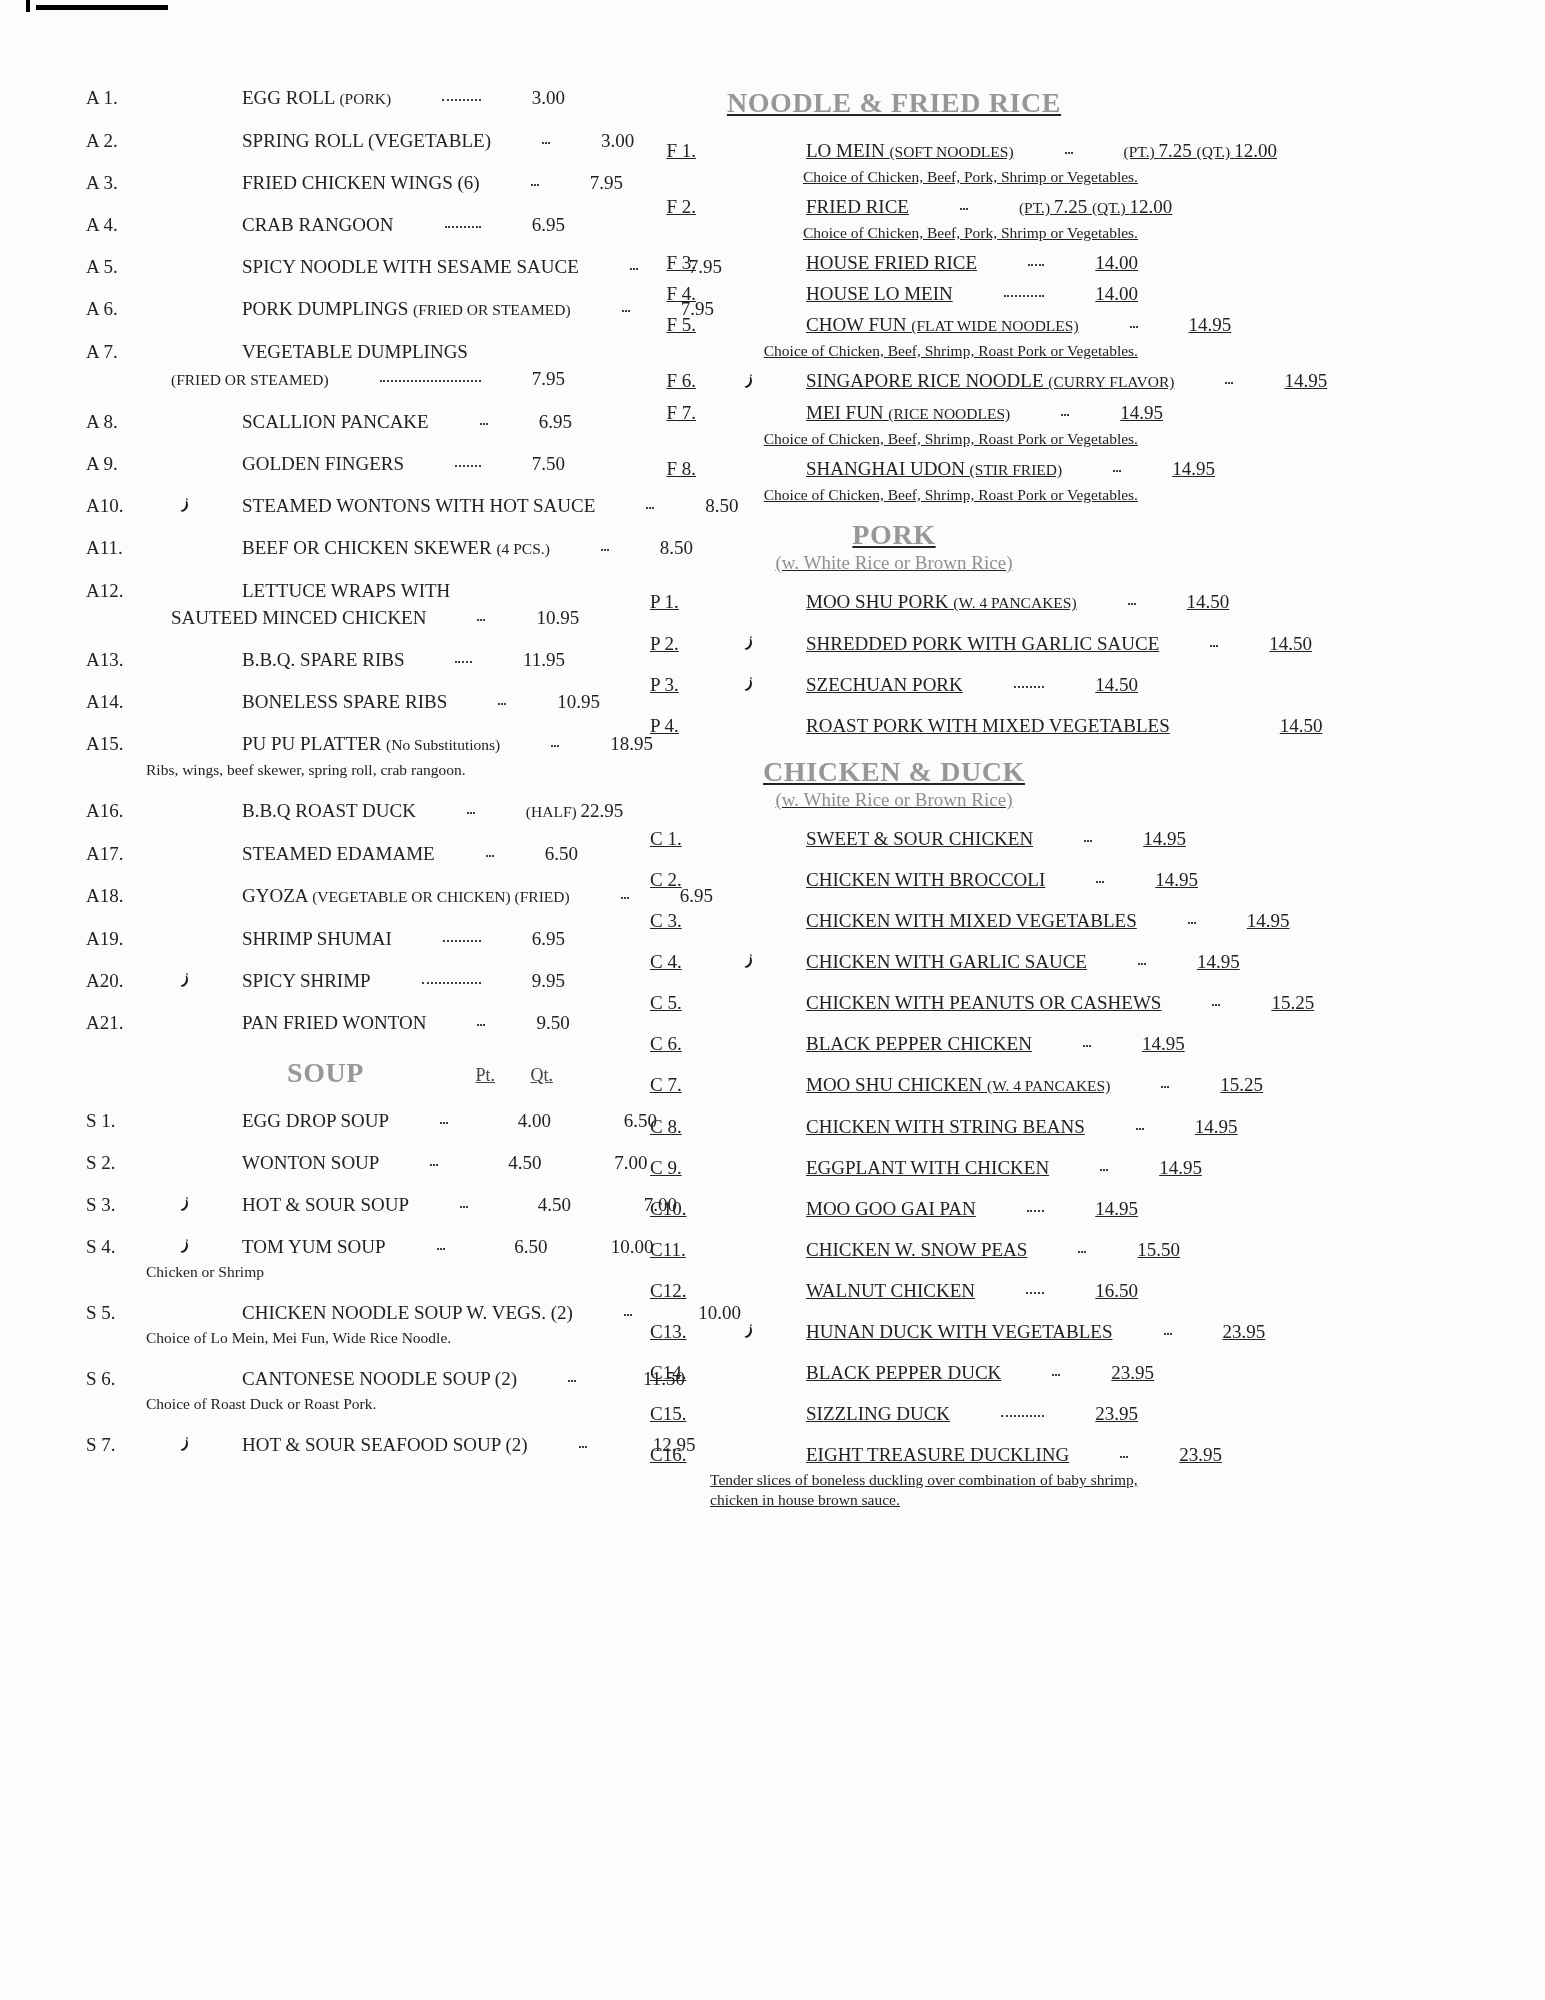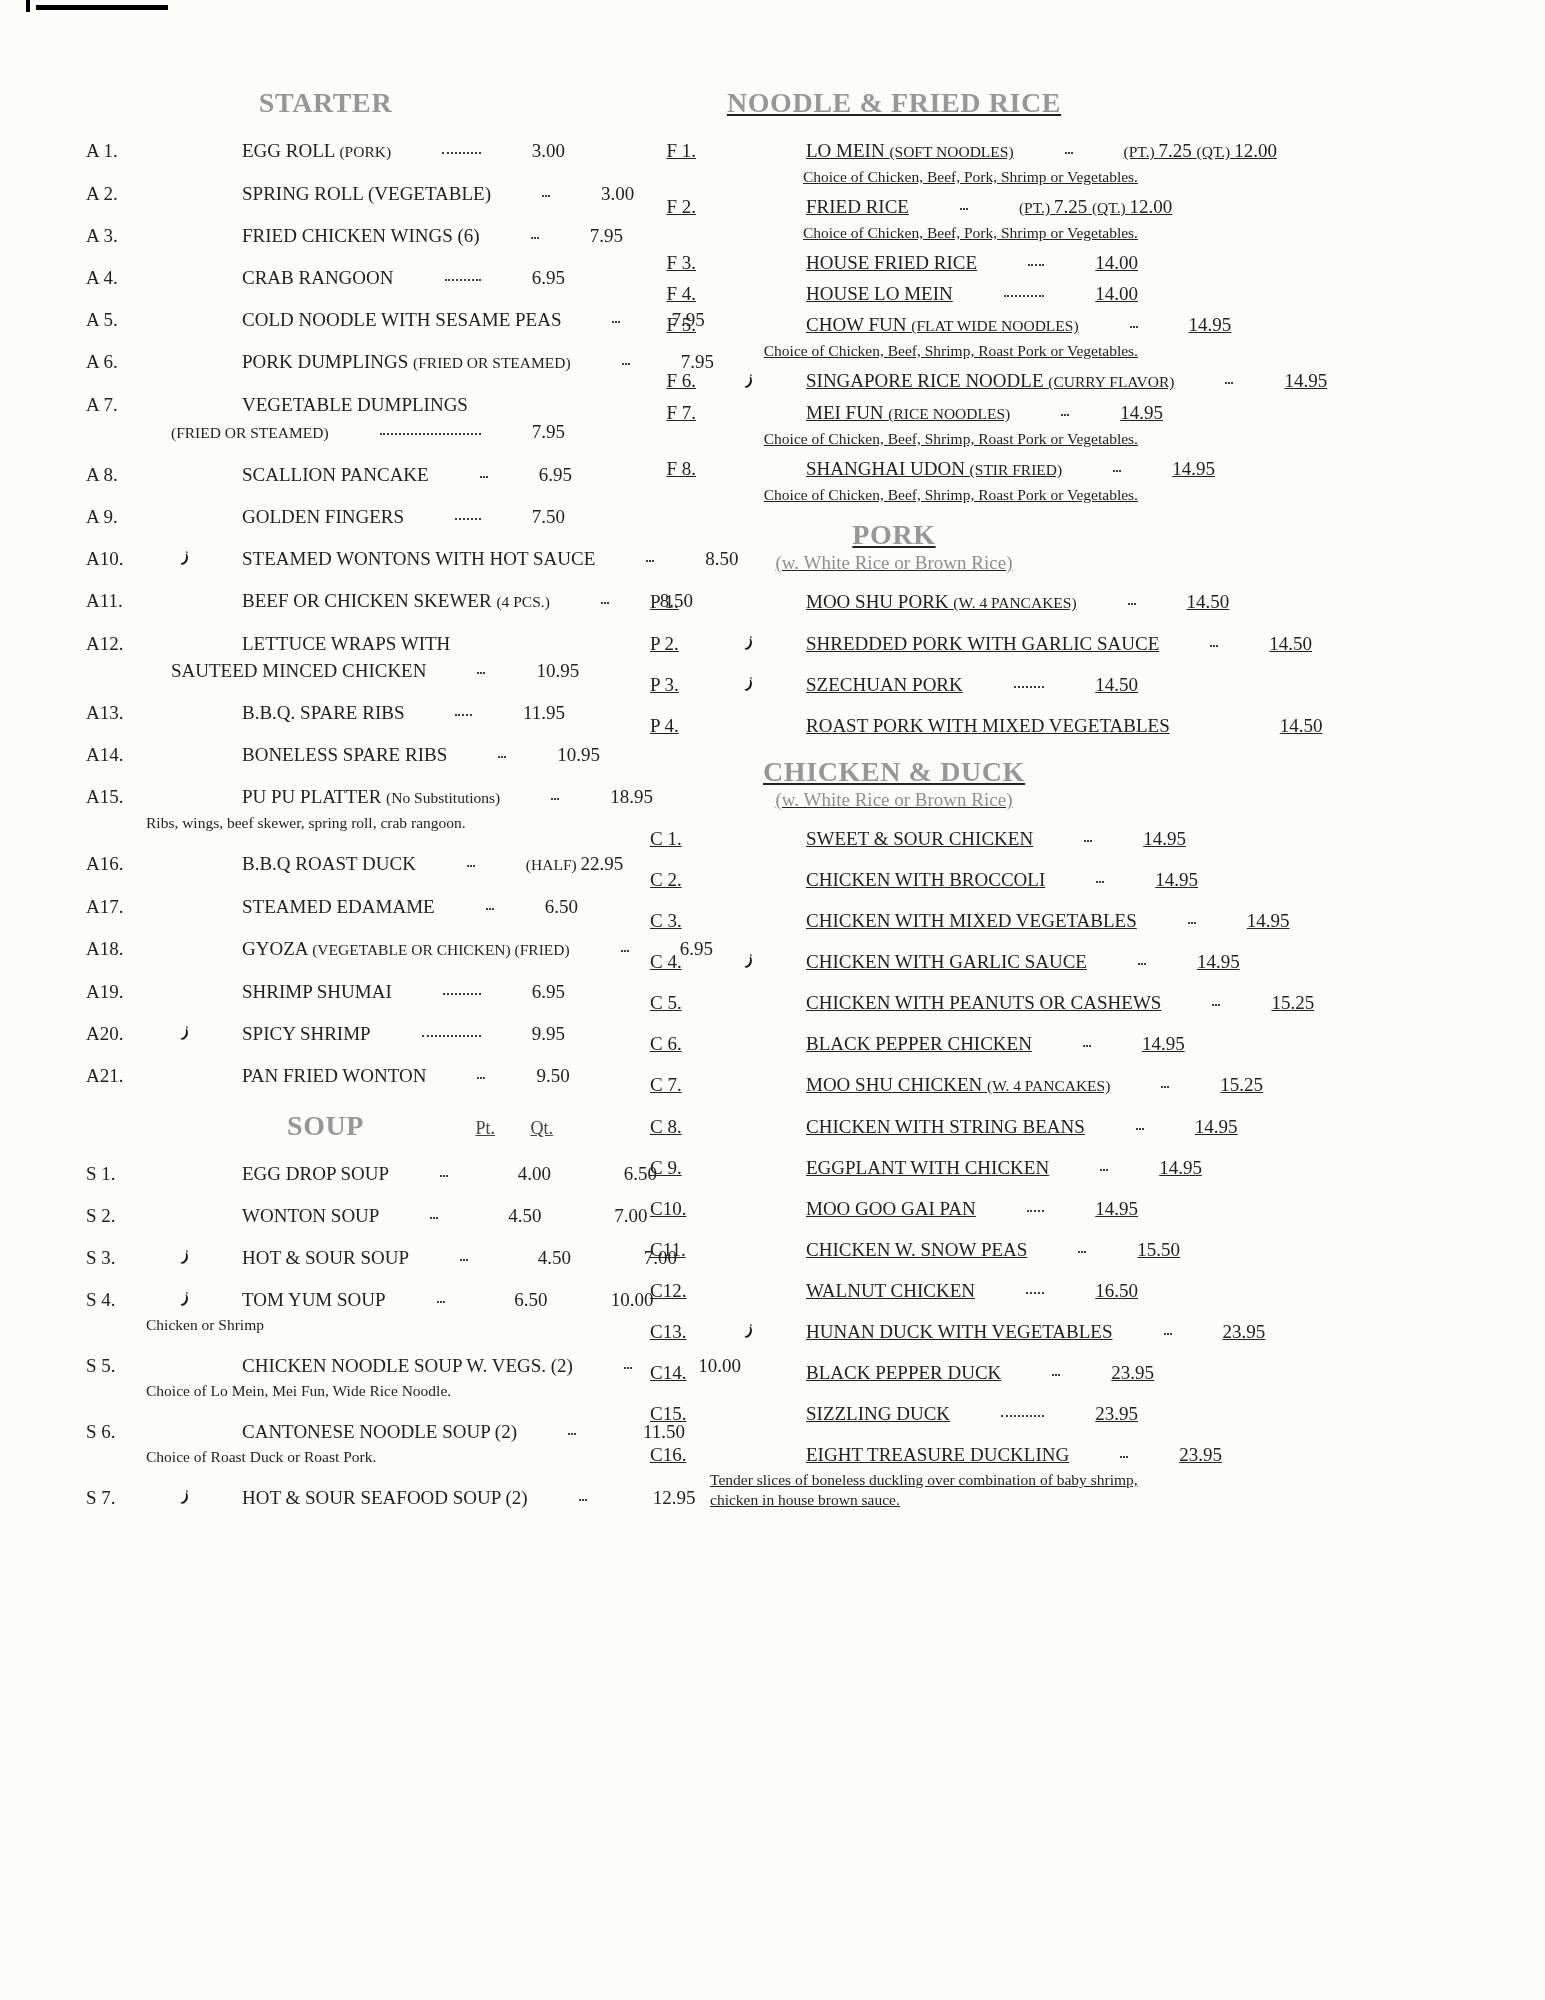--- a/index.html
+++ b/index.html
@@ -69,9 +69,6 @@
   <div class="menu">
     <div class="col col-left">
         <div class="section" data-sec="starter">
-          <div class="sec-head">
-            <div class="sec-title">STARTER</div>
-          </div>
           <div class="item">
             <div class="line">
               <span class="code">A 1.</span>

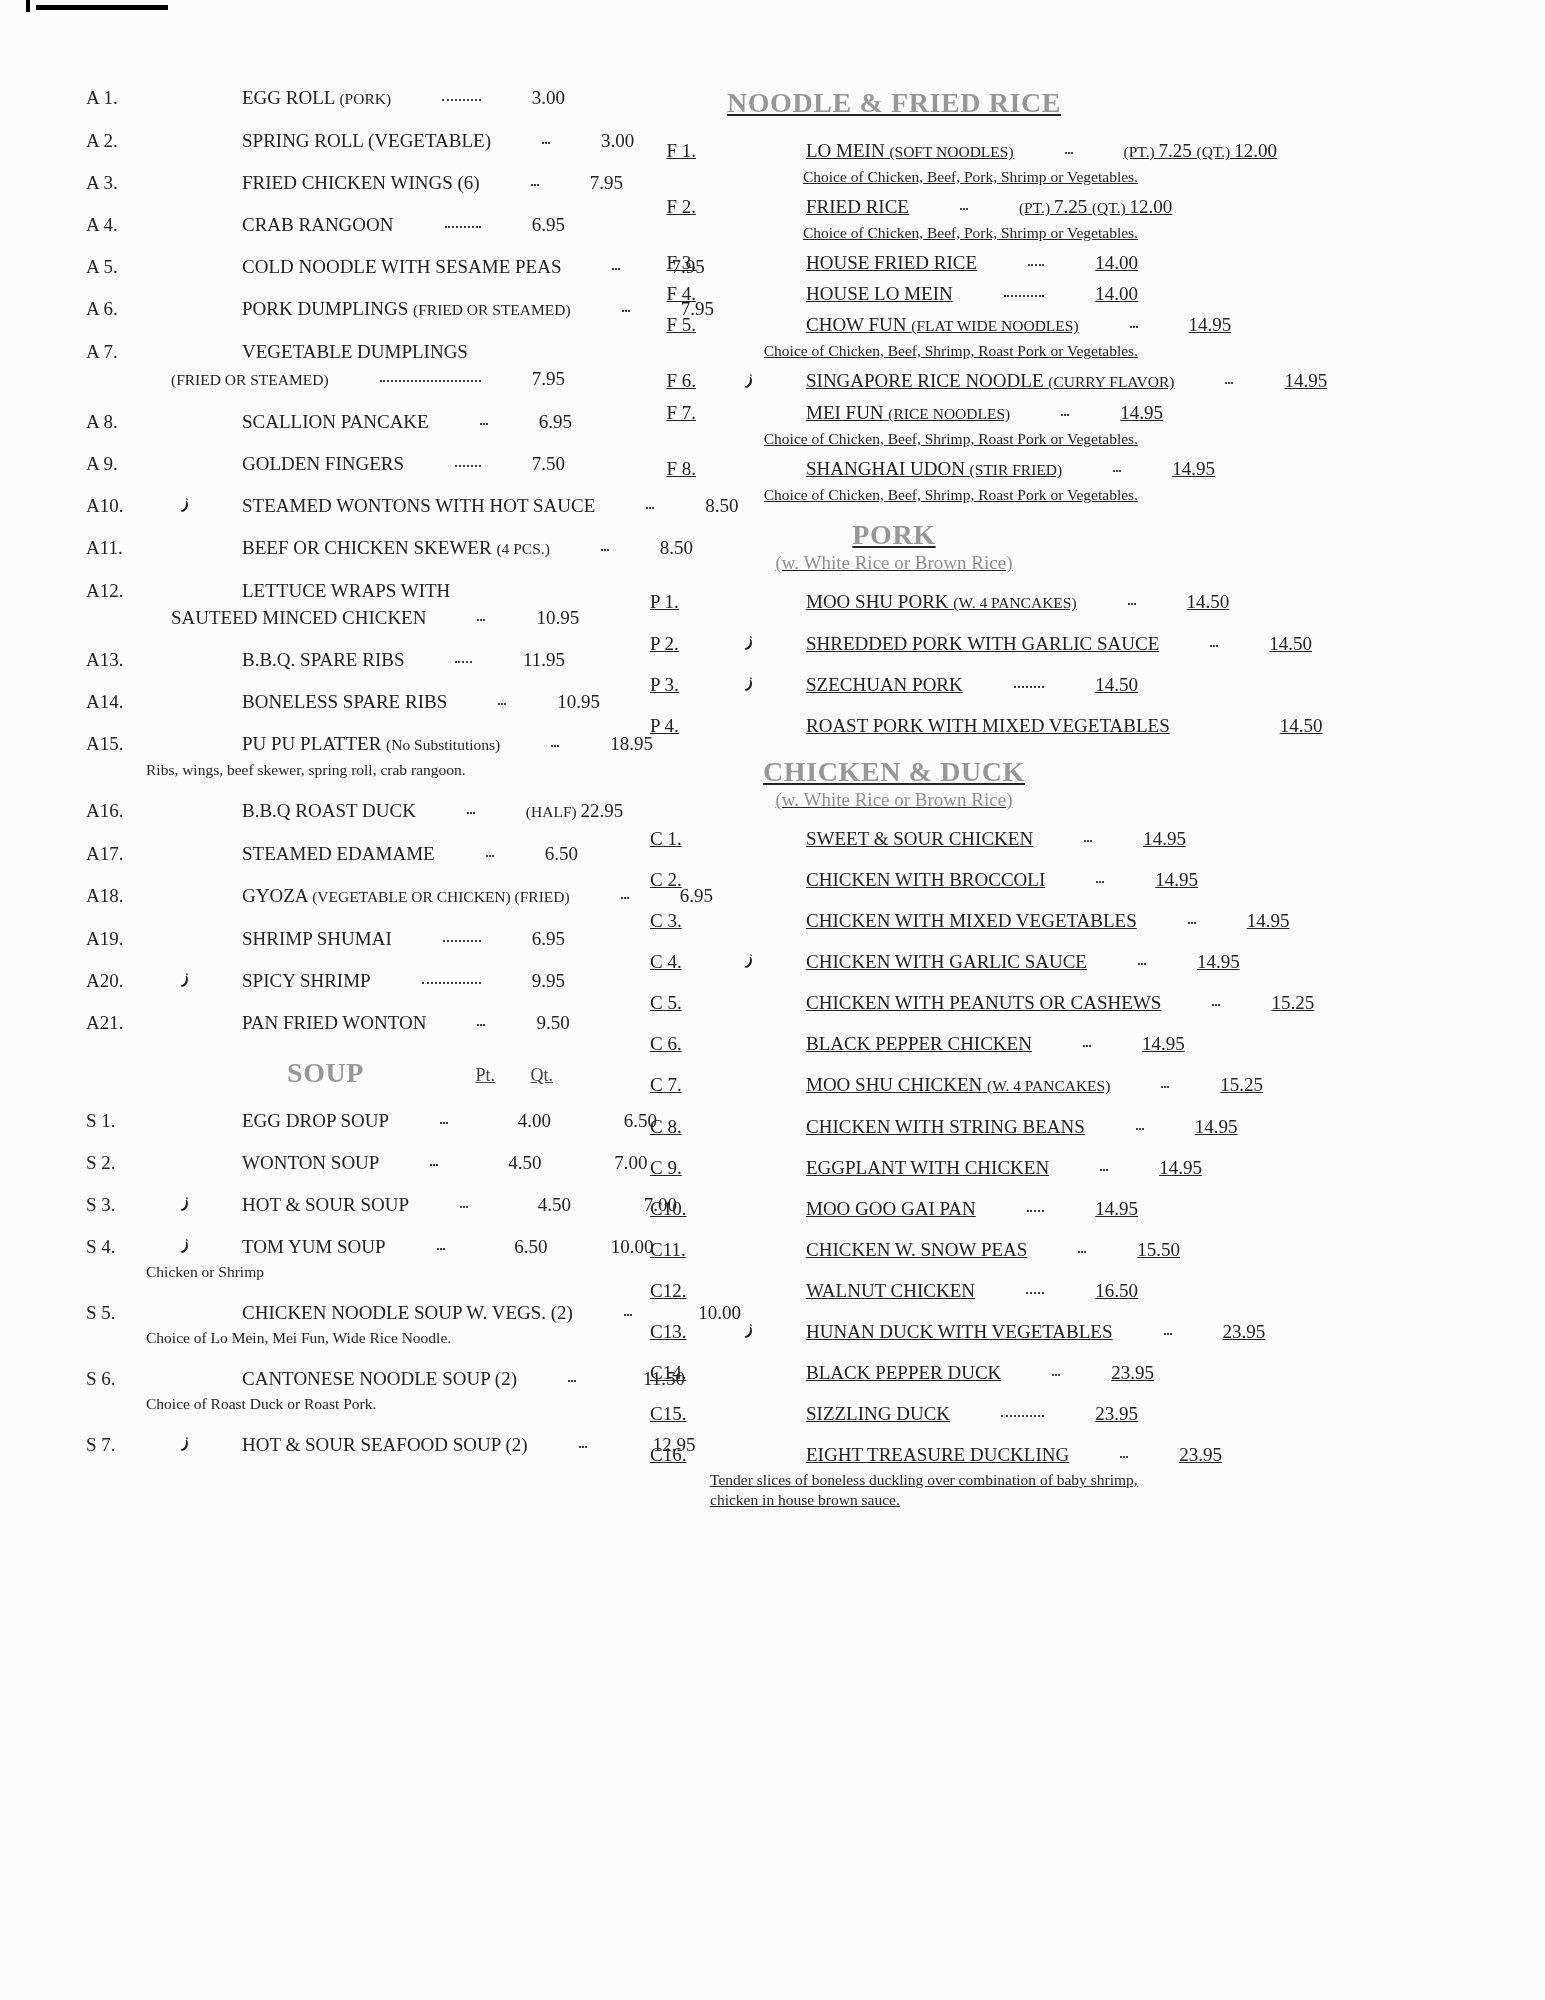--- a/index.html
+++ b/index.html
@@ -109,7 +109,7 @@
             <div class="line">
               <span class="code">A 5.</span>
               <span class="icon-slot"></span>
-              <span class="iname"><span class="seg seg-n">COLD NOODLE WITH SESAME PEAS </span></span>
+              <span class="iname"><span class="seg seg-n">SPICY NOODLE WITH SESAME SAUCE </span></span>
               <span class="leader"></span>
               <span class="price"><span class="seg seg-n">7.95</span></span>
             </div>

